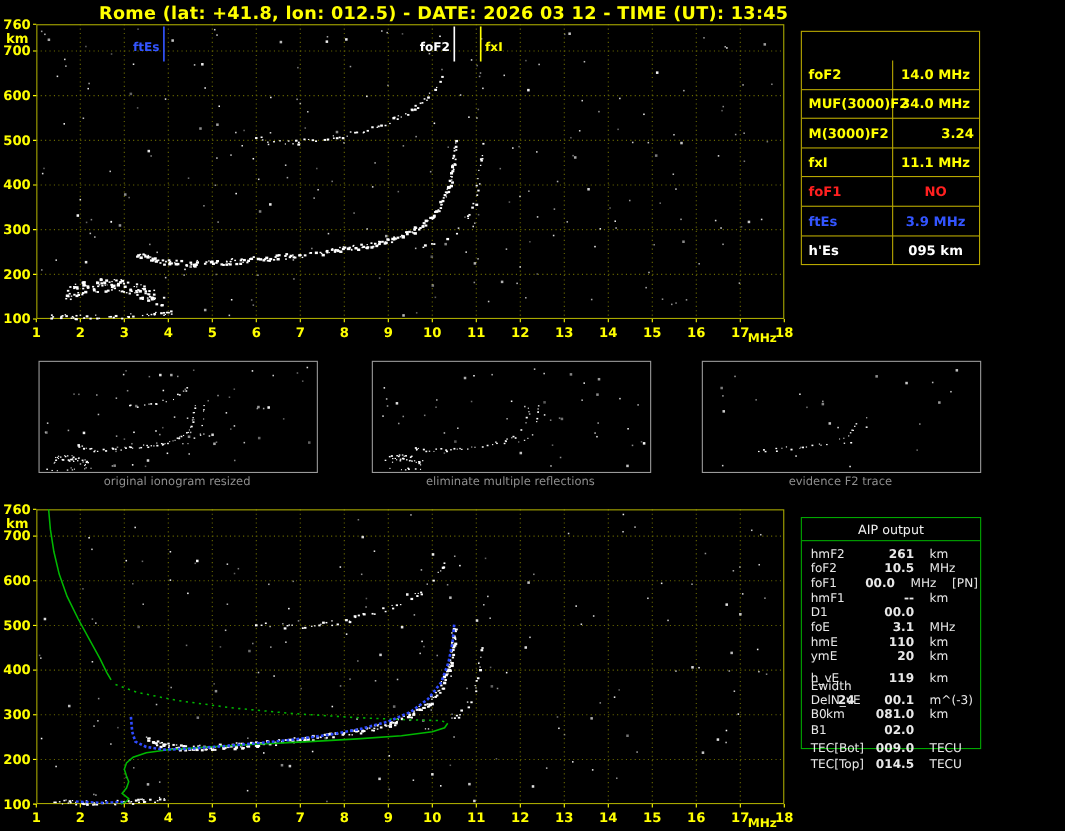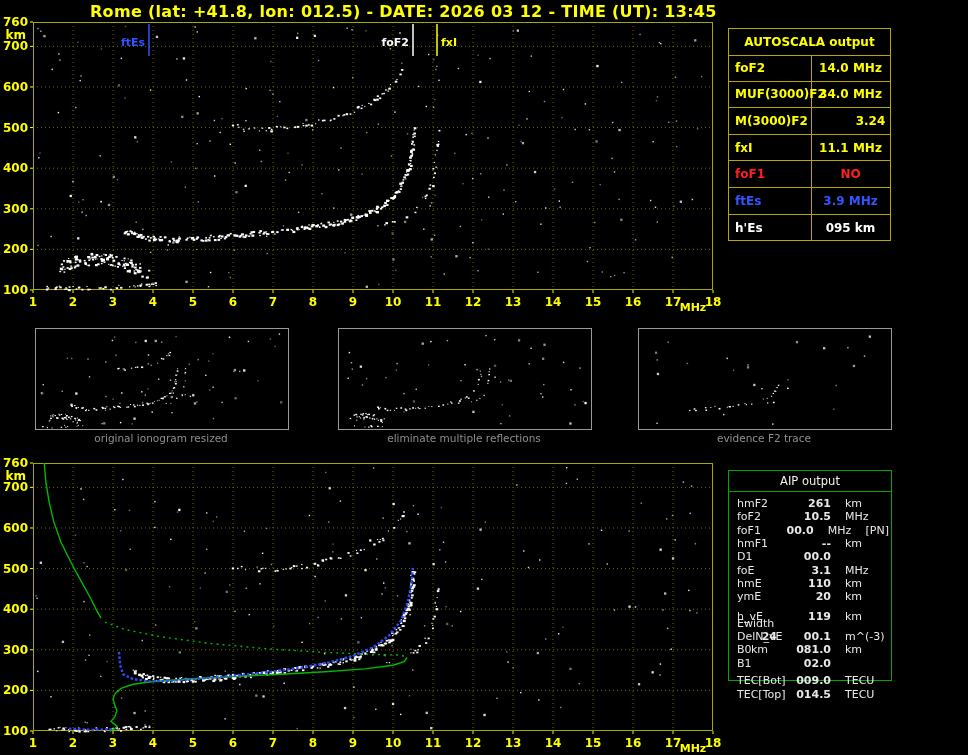--- a/index.html
+++ b/index.html
@@ -858,7 +858,6 @@
   </div>
 
 <div id="autoscala-box">
-  <div class="as-header">AUTOSCALA output</div>
   <div class="as-divider"></div>
 <div class="as-row" style="top: 26px; height: 26.6px; color: rgb(255, 255, 0);">
       <span class="as-label">foF2</span>

